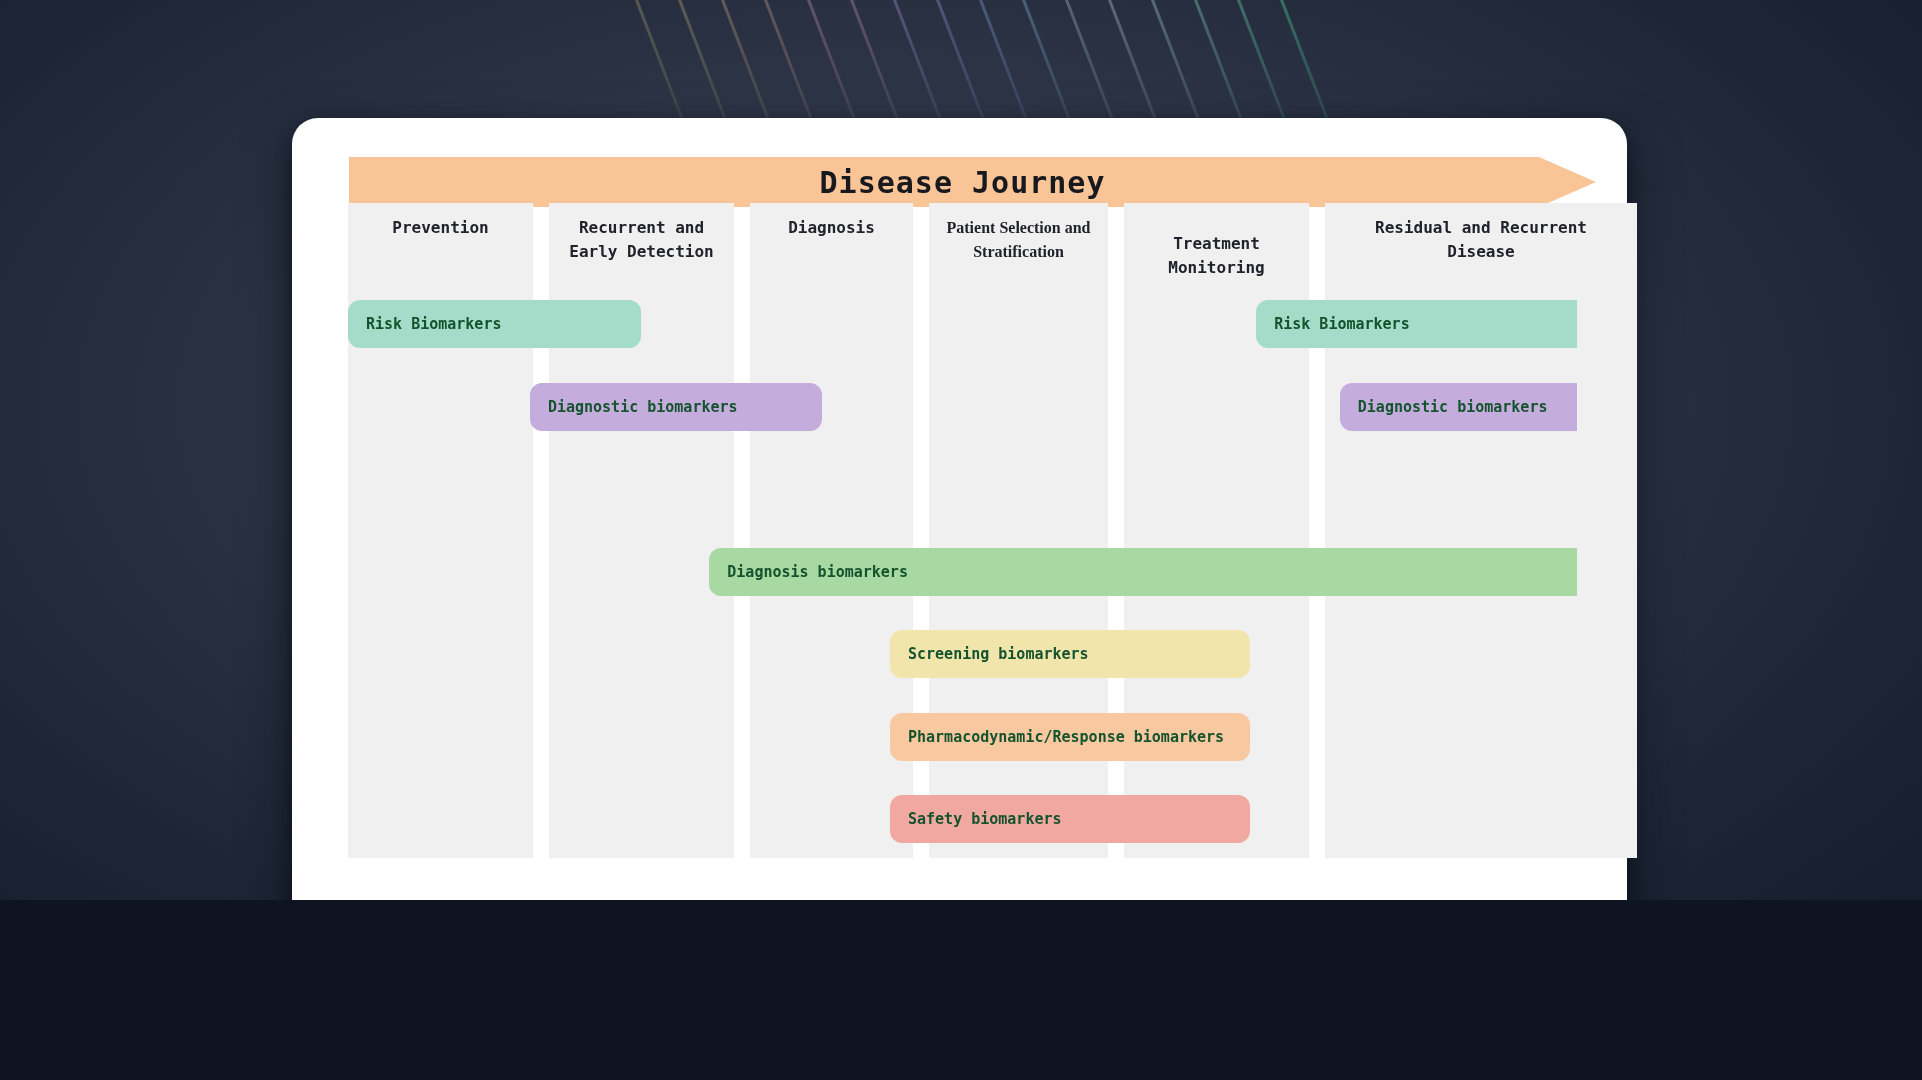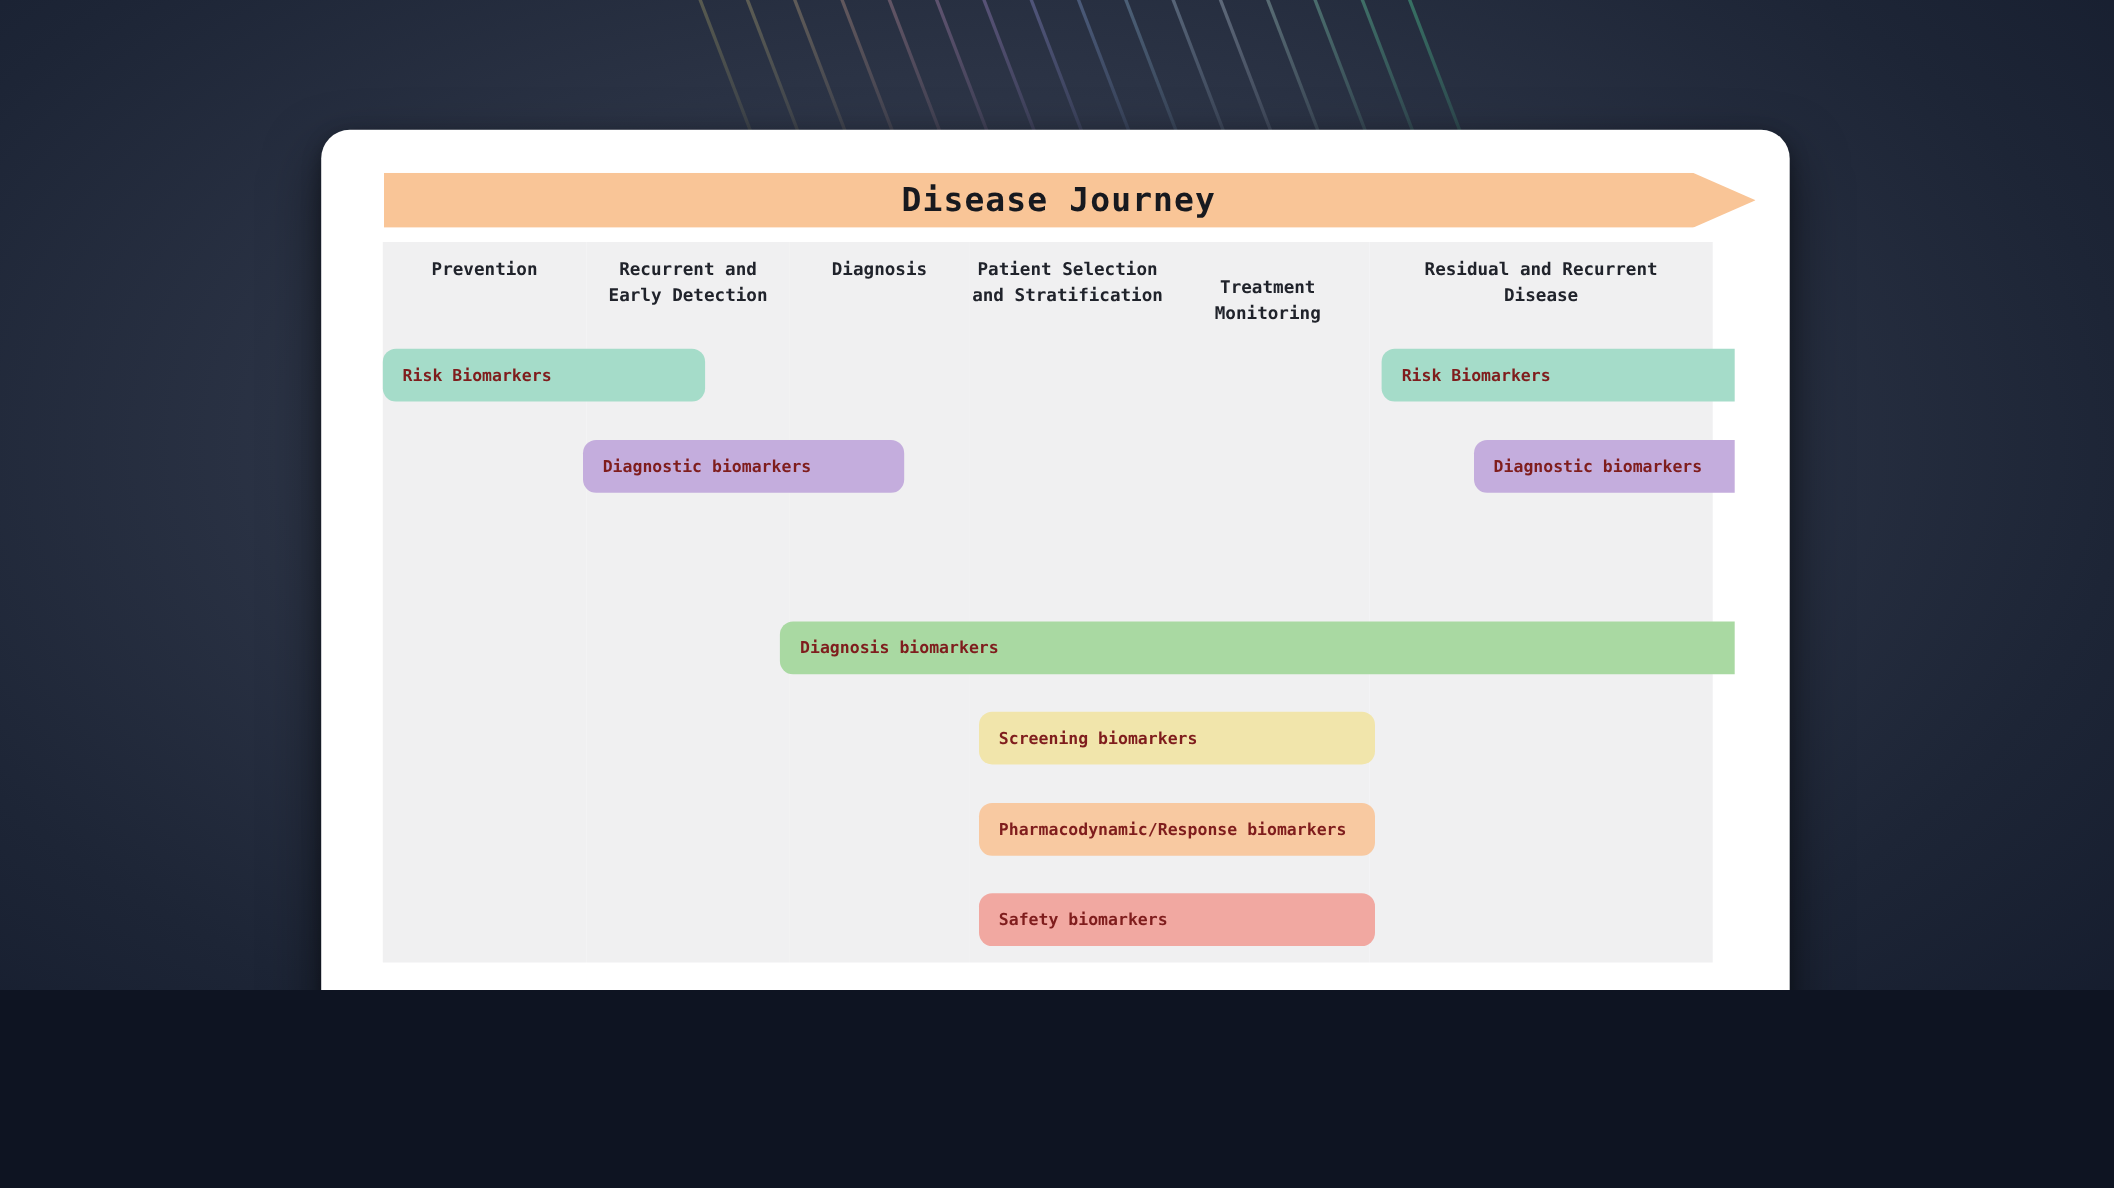--- a/index.html
+++ b/index.html
@@ -25,7 +25,7 @@
     font-size:30px;font-weight:bold;color:#17191f;letter-spacing:1px;
     transform:translateX(-10px);
   }
-  .grid{position:absolute;left:56px;top:102px;width:1229px;height:655px;display:flex;gap:0;}
+  .grid{position:absolute;left:56px;top:85px;width:1229px;height:655px;display:flex;gap:16px;}
   .col{
     background:#f0f0f1;height:100%;box-sizing:border-box;flex:0 0 auto;
     padding-top:13px;text-align:center;

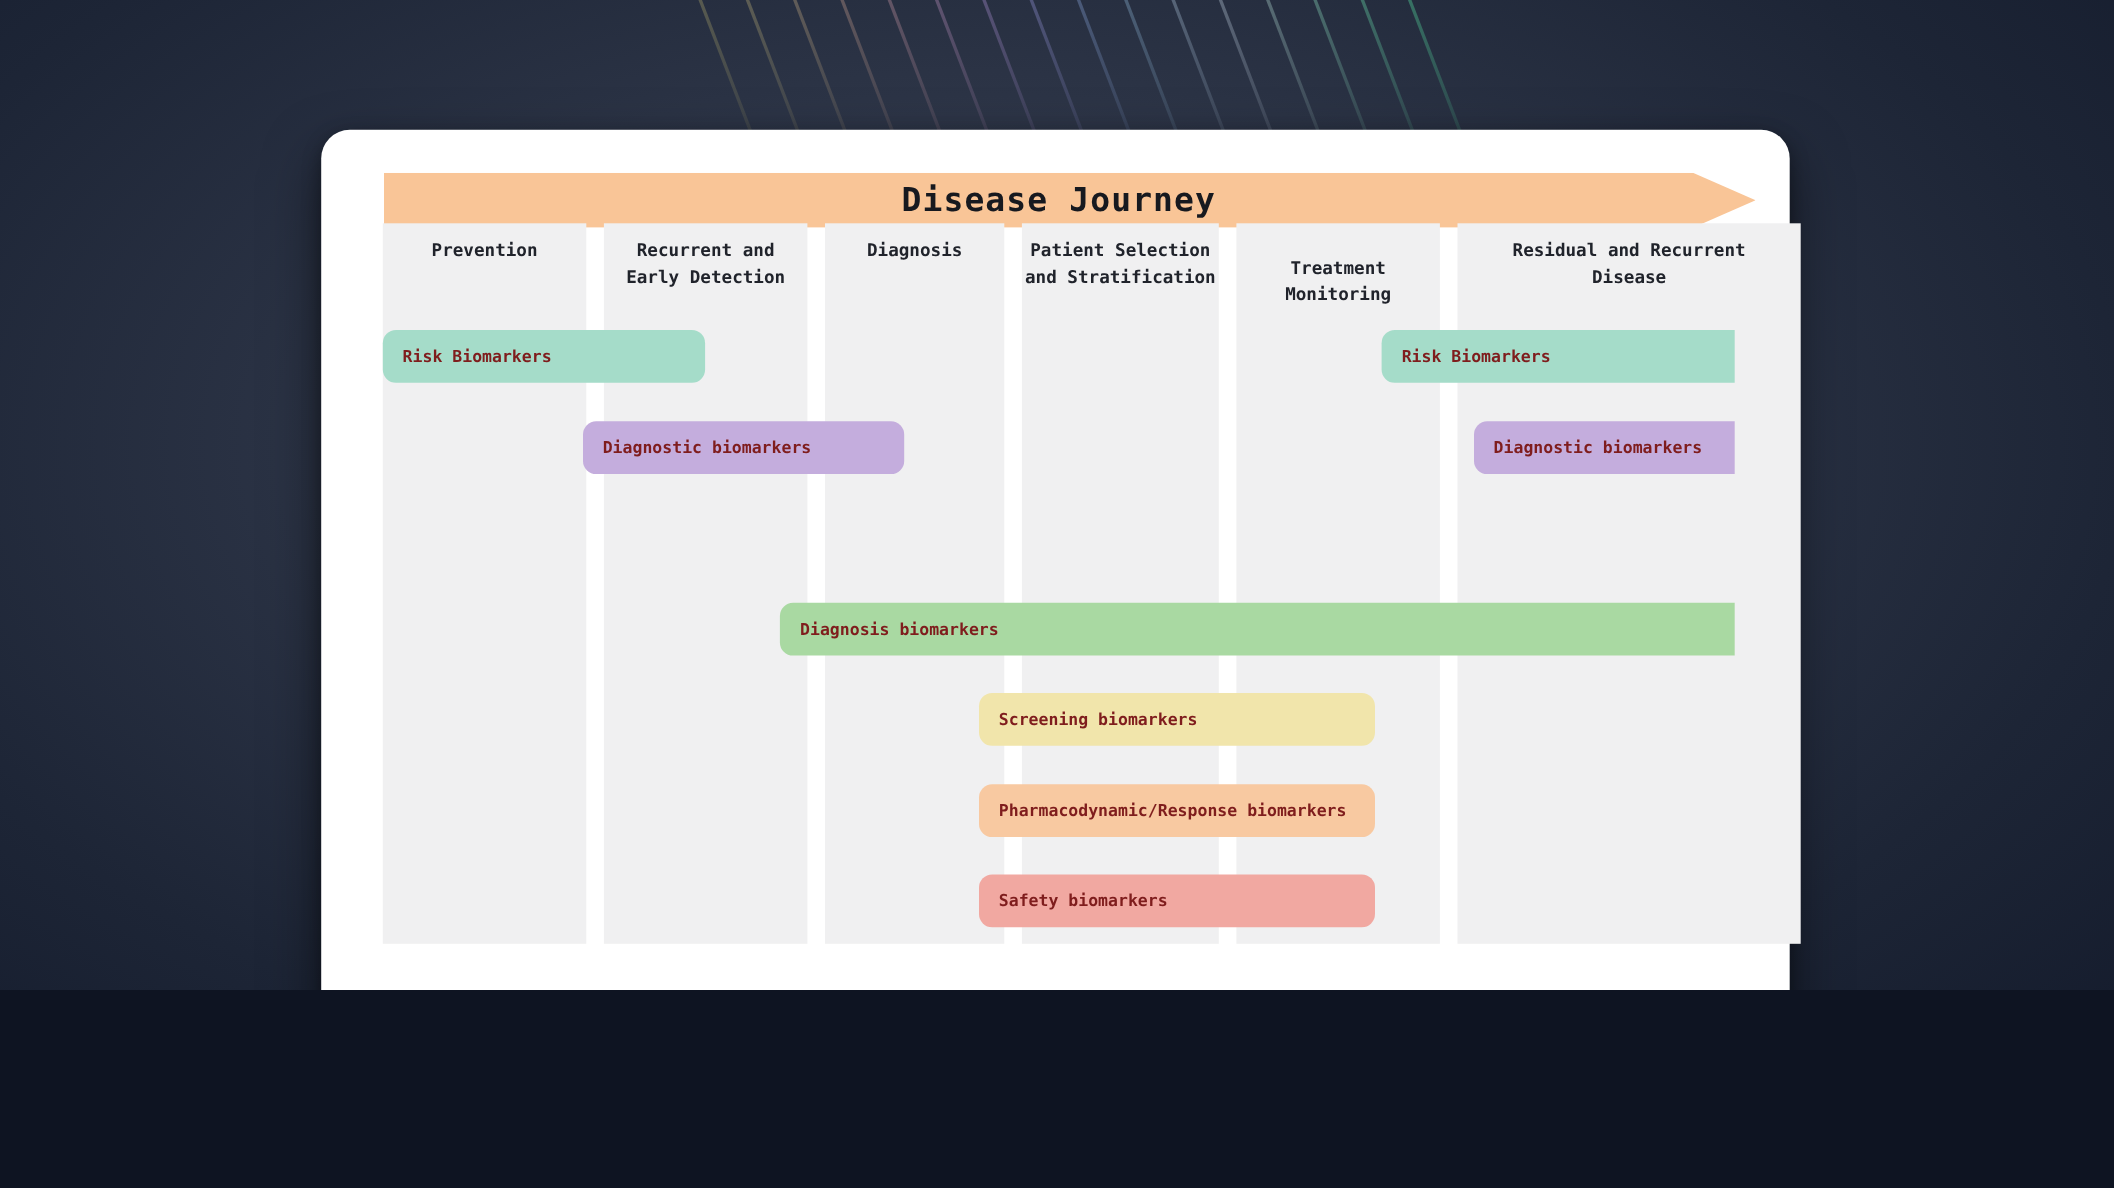--- a/index.html
+++ b/index.html
@@ -98,7 +98,7 @@
         <div class="col" style="width: 185px; background: rgb(240, 240, 241);"><span class="col-label">Prevention</span></div>
         <div class="col" style="width: 185px; background: rgb(240, 240, 241);"><span class="col-label">Recurrent and Early Detection</span></div>
         <div class="col" style="width: 163px; background: rgb(240, 240, 241);"><span class="col-label">Diagnosis</span></div>
-        <div class="col" style="width: 179px; background: rgb(240, 240, 241);"><span class="col-label">Patient Selection and Stratification</span></div>
+        <div class="col" style="width: 179px; background: rgb(240, 240, 241); font-family: Liberation Serif, serif;"><span class="col-label">Patient Selection and Stratification</span></div>
         <div class="col" style="width: 185px; background: rgb(240, 240, 241);"><span class="col-label">Treatment Monitoring</span></div>
         <div class="col" style="width: 312px; background: rgb(240, 240, 241);"><span class="col-label">Residual and Recurrent Disease</span></div>
         <div class="bar" style="left: 0%; width: 23.8%; top: 97px; background: rgb(165, 220, 201);">

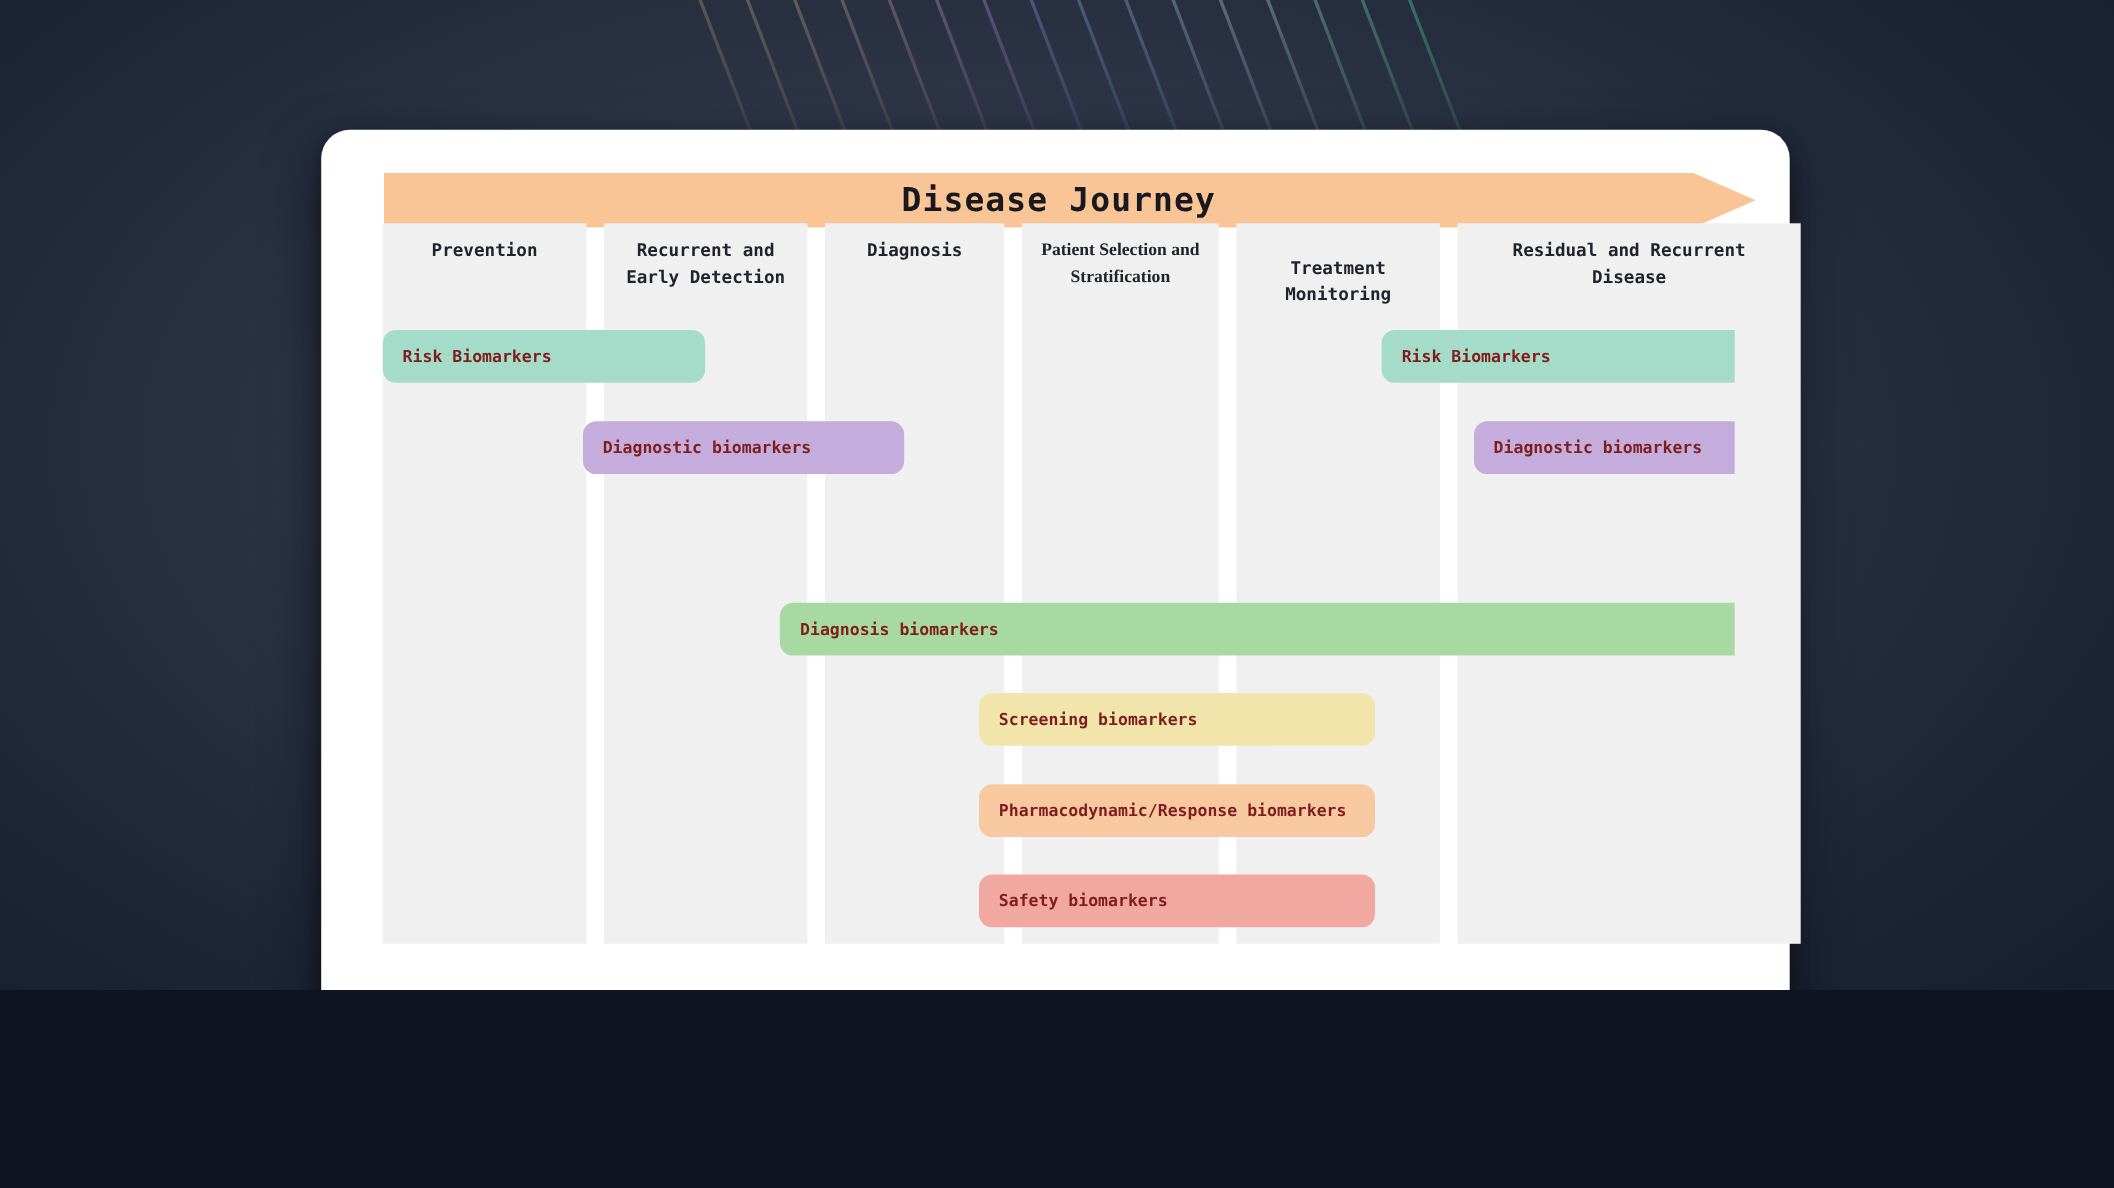--- a/index.html
+++ b/index.html
@@ -42,7 +42,7 @@
     display:flex;align-items:center;padding-left:18px;
   }
   .bar.flush{border-radius:12px 0 0 12px;}
-  .bar-label{font-size:15px;font-weight:bold;color:#7f1d1d;white-space:nowrap;}
+  .bar-label{font-size:15px;font-weight:bold;color:#14532d;white-space:nowrap;}
   .logo{
     position:absolute;left:58px;top:990px;
     font-family:"Liberation Sans","DejaVu Sans",sans-serif;

